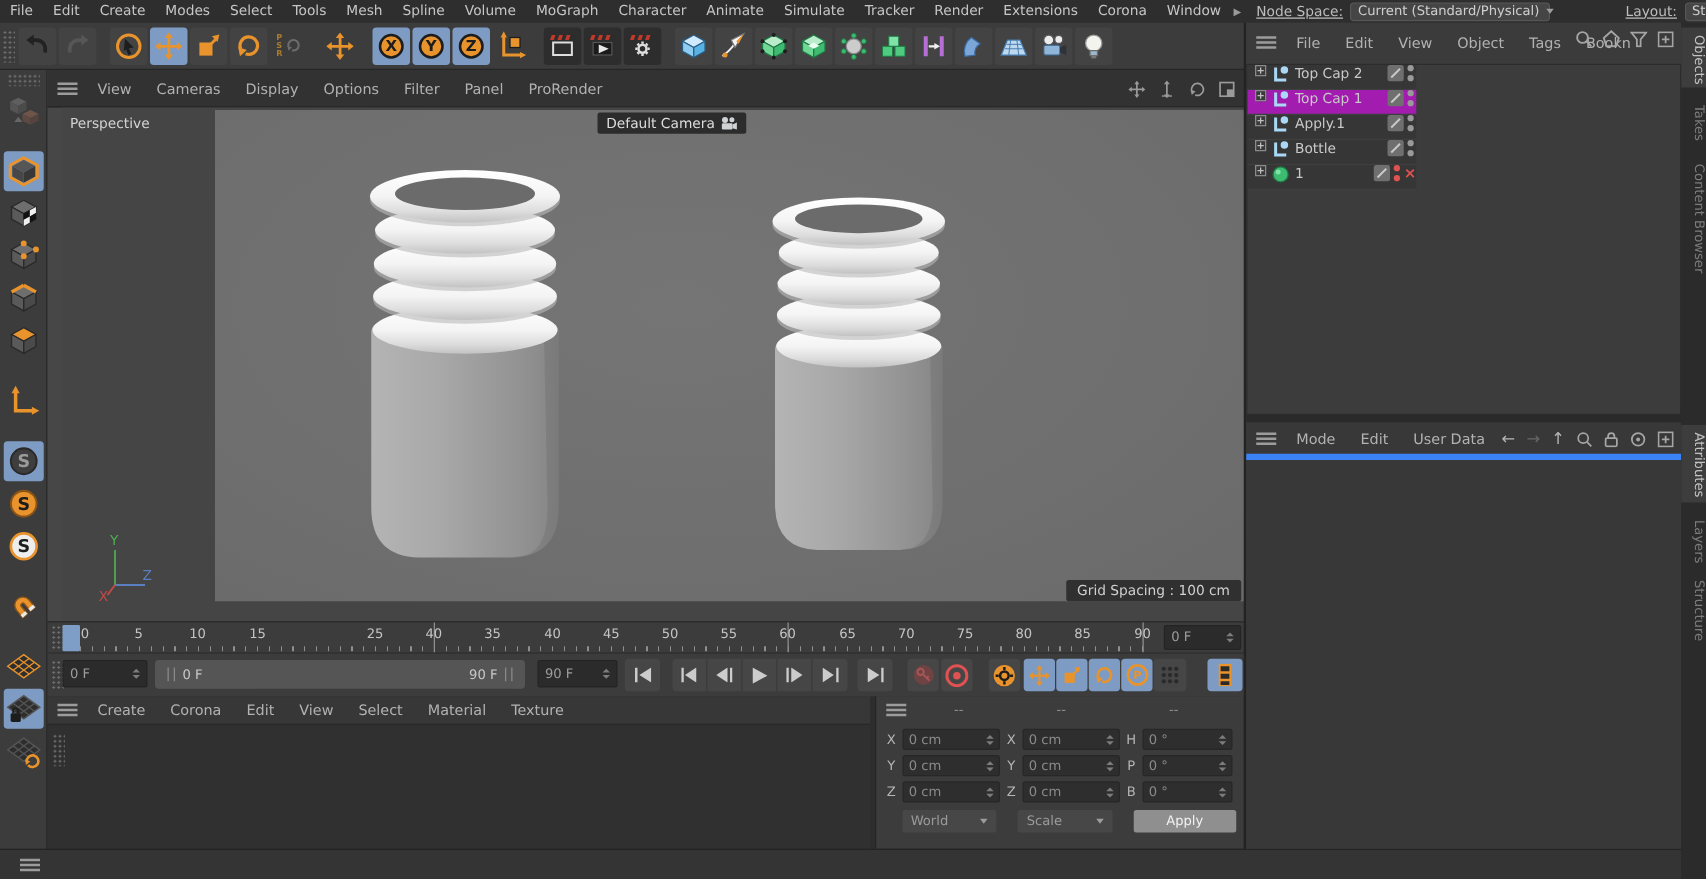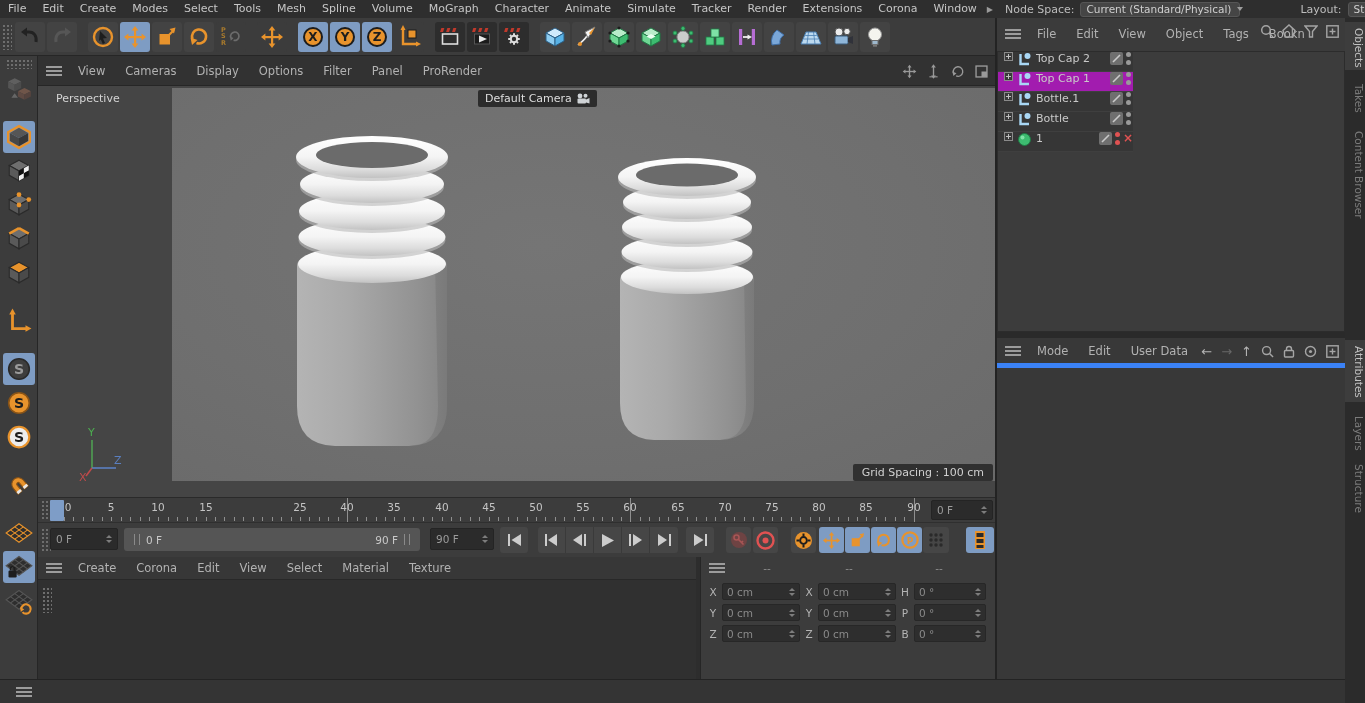--- a/index.html
+++ b/index.html
@@ -10,7 +10,7 @@
   
   #menubar{left:0;top:0;width:1365px;height:18px;background:#2e2e2e;display:flex;align-items:center;z-index:5;}
   .mi{padding:0 8px;color:#c6c6c6;font-size:11px;line-height:18px;white-space:nowrap;cursor:default;}
-  .mlabel{color:#bdbdbd;font-size:11px;padding:0 6px 0 10px;white-space:nowrap;}
+  .mlabel{color:#bdbdbd;font-size:11px;padding:0 6px 0 10px;white-space:nowrap;text-decoration:underline;}
   .dd{background:#454545;border:1px solid #565656;border-radius:3px;height:15px;display:flex;align-items:center;justify-content:space-between;padding:0 5px;color:#cfcfcf;font-size:10.5px;white-space:nowrap;}
   .chev{width:0;height:0;border-left:3.5px solid transparent;border-right:3.5px solid transparent;border-top:4px solid #9d9d9d;margin-left:6px;flex:none;}
   .winarrow{color:#9a9a9a;font-size:8px;padding:0 2px;}

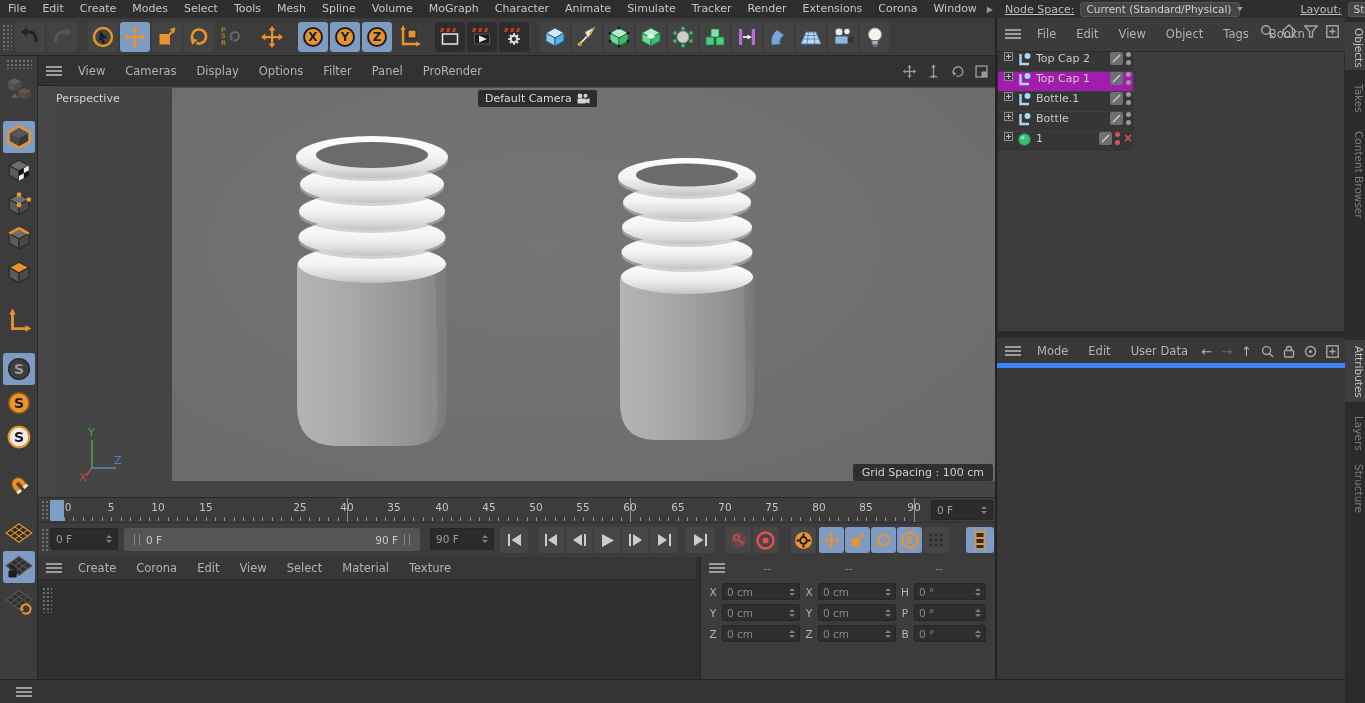--- a/index.html
+++ b/index.html
@@ -1002,7 +1002,7 @@
             <path d="M3.5,2 V12 H12" stroke="#a9d7f5" stroke-width="2.4" fill="none"></path>
             <circle cx="10.5" cy="4" r="3" fill="#a9d7f5"></circle>
           </svg>
-        <span class="omname">Bottle.1</span>
+        <span class="omname">Apply.1</span>
         <span class="pencil">
             <svg width="9" height="9" viewBox="0 0 9 9">
               <line x1="1" y1="8" x2="8" y2="1" stroke="#c9c9c9" stroke-width="1.6"></line>

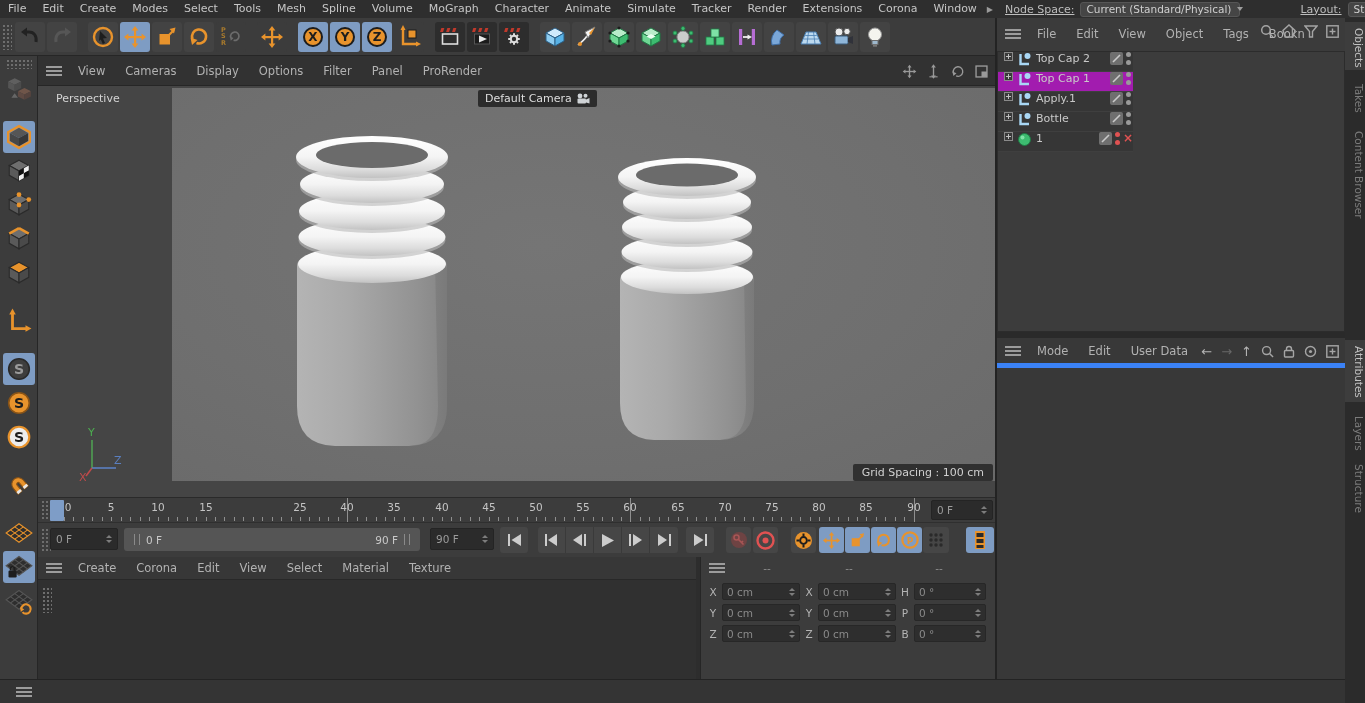--- a/index.html
+++ b/index.html
@@ -918,6 +918,21 @@
         </span>
       </div>
   </div>
+  <div class="crow" style="margin-top:6px;">
+    <span class="clabel"></span>
+    <div class="cdd" style="width:78px;">
+        <span>World</span>
+        <i class="chev"></i>
+      </div>
+    <span class="clabel"></span>
+    <div class="cdd" style="width:78px;">
+        <span>Scale</span>
+        <i class="chev"></i>
+      </div>
+    <div id="applybtn" style="width:86px;margin-left:14px;">
+        <span>Apply</span>
+      </div>
+  </div>
 </div>
 
 <div id="statusbar" class="abs">

